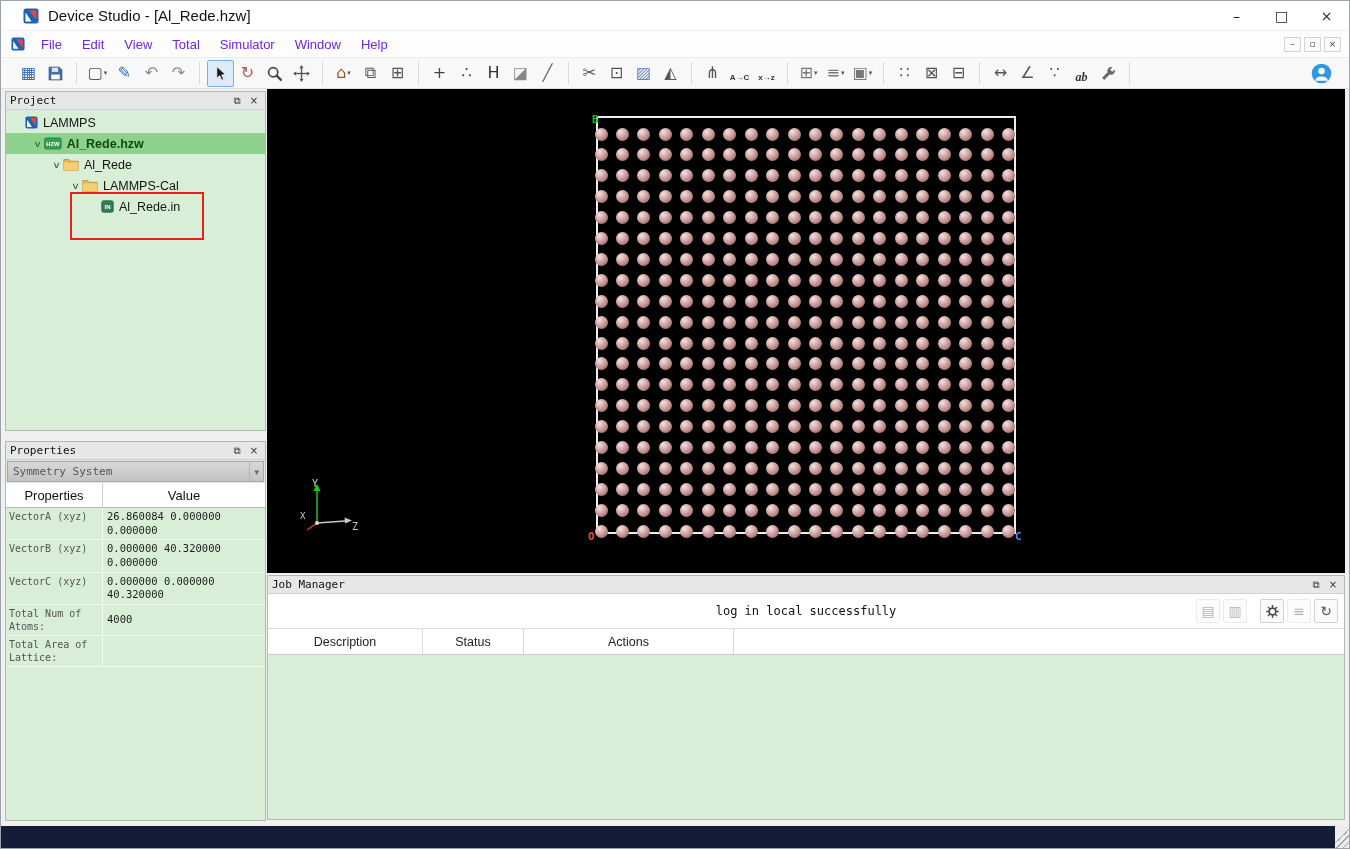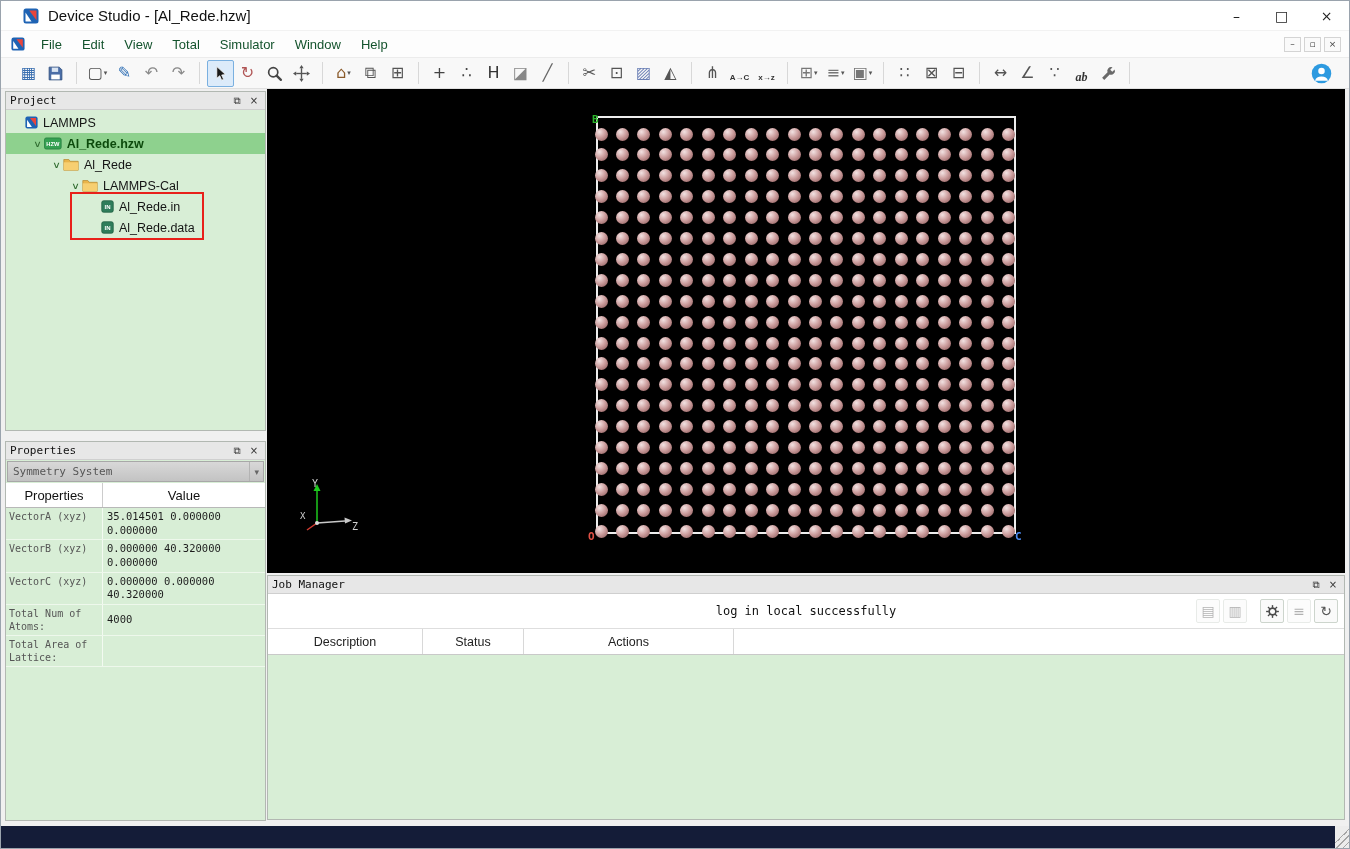--- a/index.html
+++ b/index.html
@@ -24,7 +24,7 @@
   .logo14 { width:14px; height:14px; margin:0 6px 0 10px; display:inline-flex; }
   .logo14 svg { width:14px; height:14px; }
   .menus { display:flex; height:100%; align-items:center; }
-  .menu { padding:0 10px; font-size:13px; color:#14532d; height:100%;
+  .menu { padding:0 10px; font-size:13px; color:#6d28d9; height:100%;
           display:flex; align-items:center; }
   .mdic { margin-left:auto; margin-right:8px; display:flex; gap:3px; }
   .mdib { width:17px; height:15px; border:1px solid #d4d4d4; background:#fafafa;

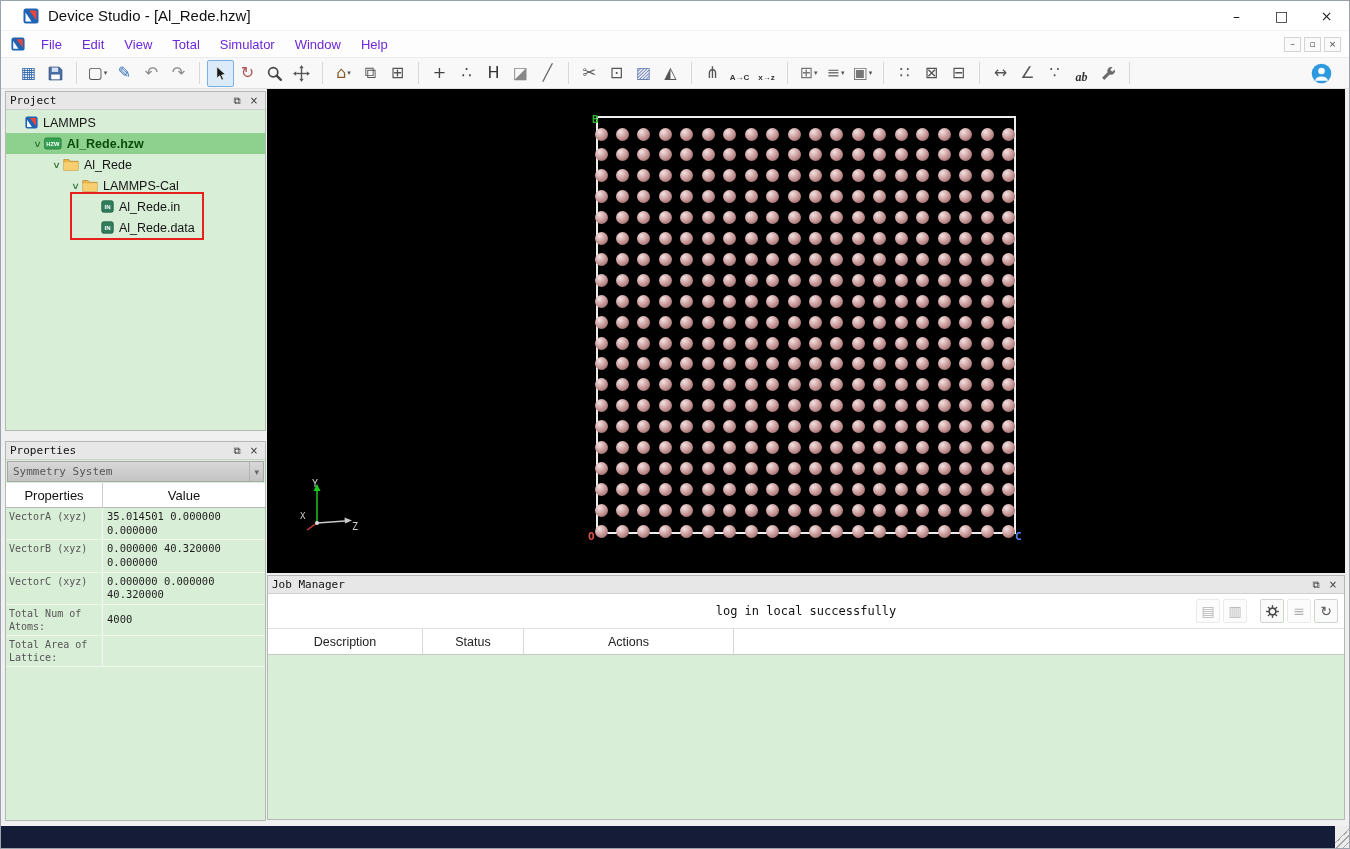--- a/index.html
+++ b/index.html
@@ -388,16 +388,6 @@
                 </svg>
               </span>
               <span class="tlabel" data-name="tree-item-label">Al_Rede.in</span>
-            </div>
-            <div class="trow" data-name="tree-item-al_rede.data" style="padding-left: 82px;">
-              <span class="tcaret none">∨</span>
-              <span class="ticon" data-name="infile-icon">
-                <svg viewBox="0 0 14 14">
-                  <rect x="0.8" y="0.8" width="12.4" height="12.4" rx="2" fill="#2f7d5b" stroke="#1d5c40" stroke-width="0.8"></rect>
-                  <text x="7" y="10" text-anchor="middle" font-size="6.5" font-weight="bold" fill="#fff" font-family="sans-serif">IN</text>
-                </svg>
-              </span>
-              <span class="tlabel" data-name="tree-item-label">Al_Rede.data</span>
             </div>
           </div>
       </section>

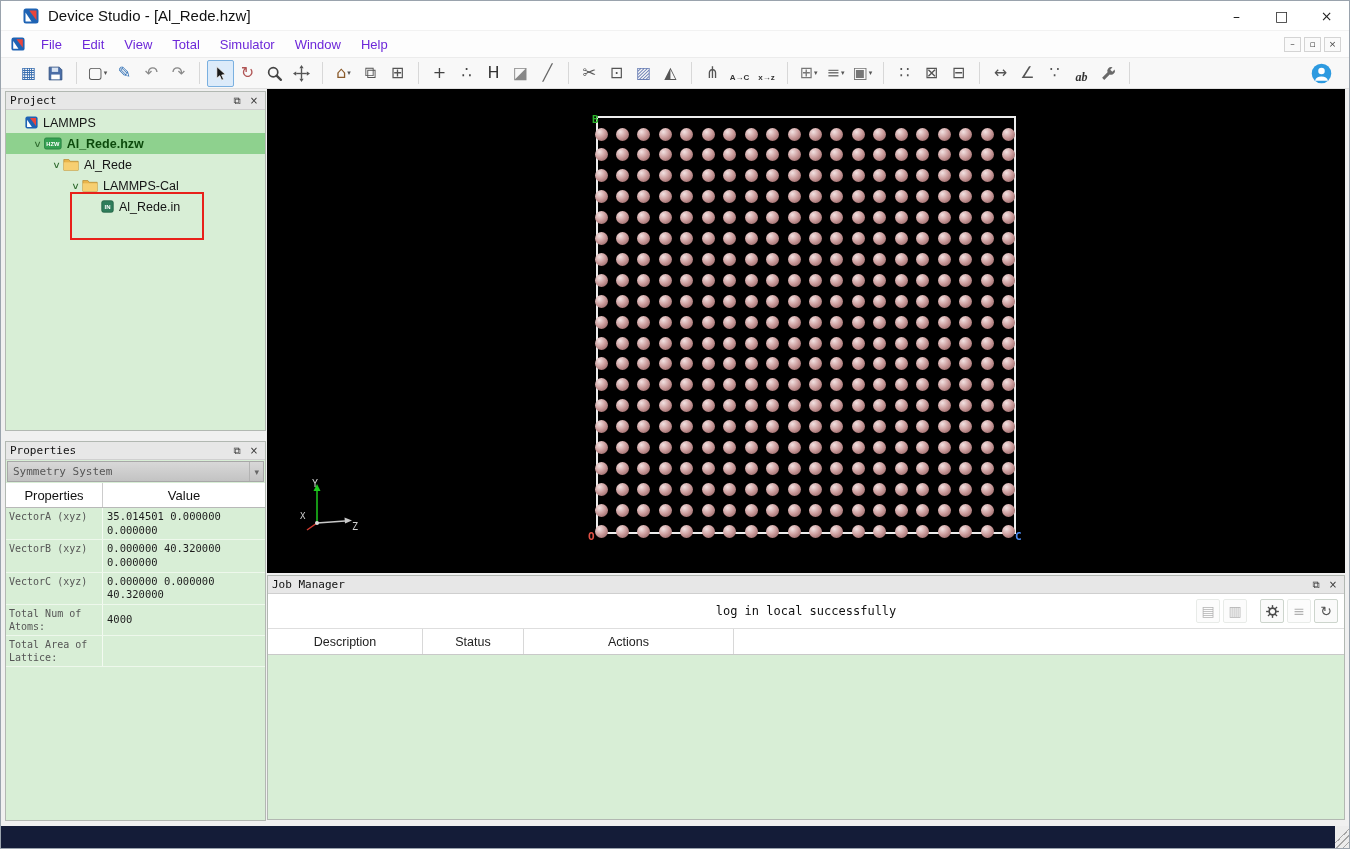--- a/index.html
+++ b/index.html
@@ -412,7 +412,7 @@
             <div class="prow" data-name="property-row">
               <div class="pname" data-name="property-name">VectorA (xyz)</div>
               <div class="pval" data-name="property-value">
-                <span>35.014501 0.000000
+                <span>26.860084 0.000000
 0.000000</span>
               </div>
             </div>

